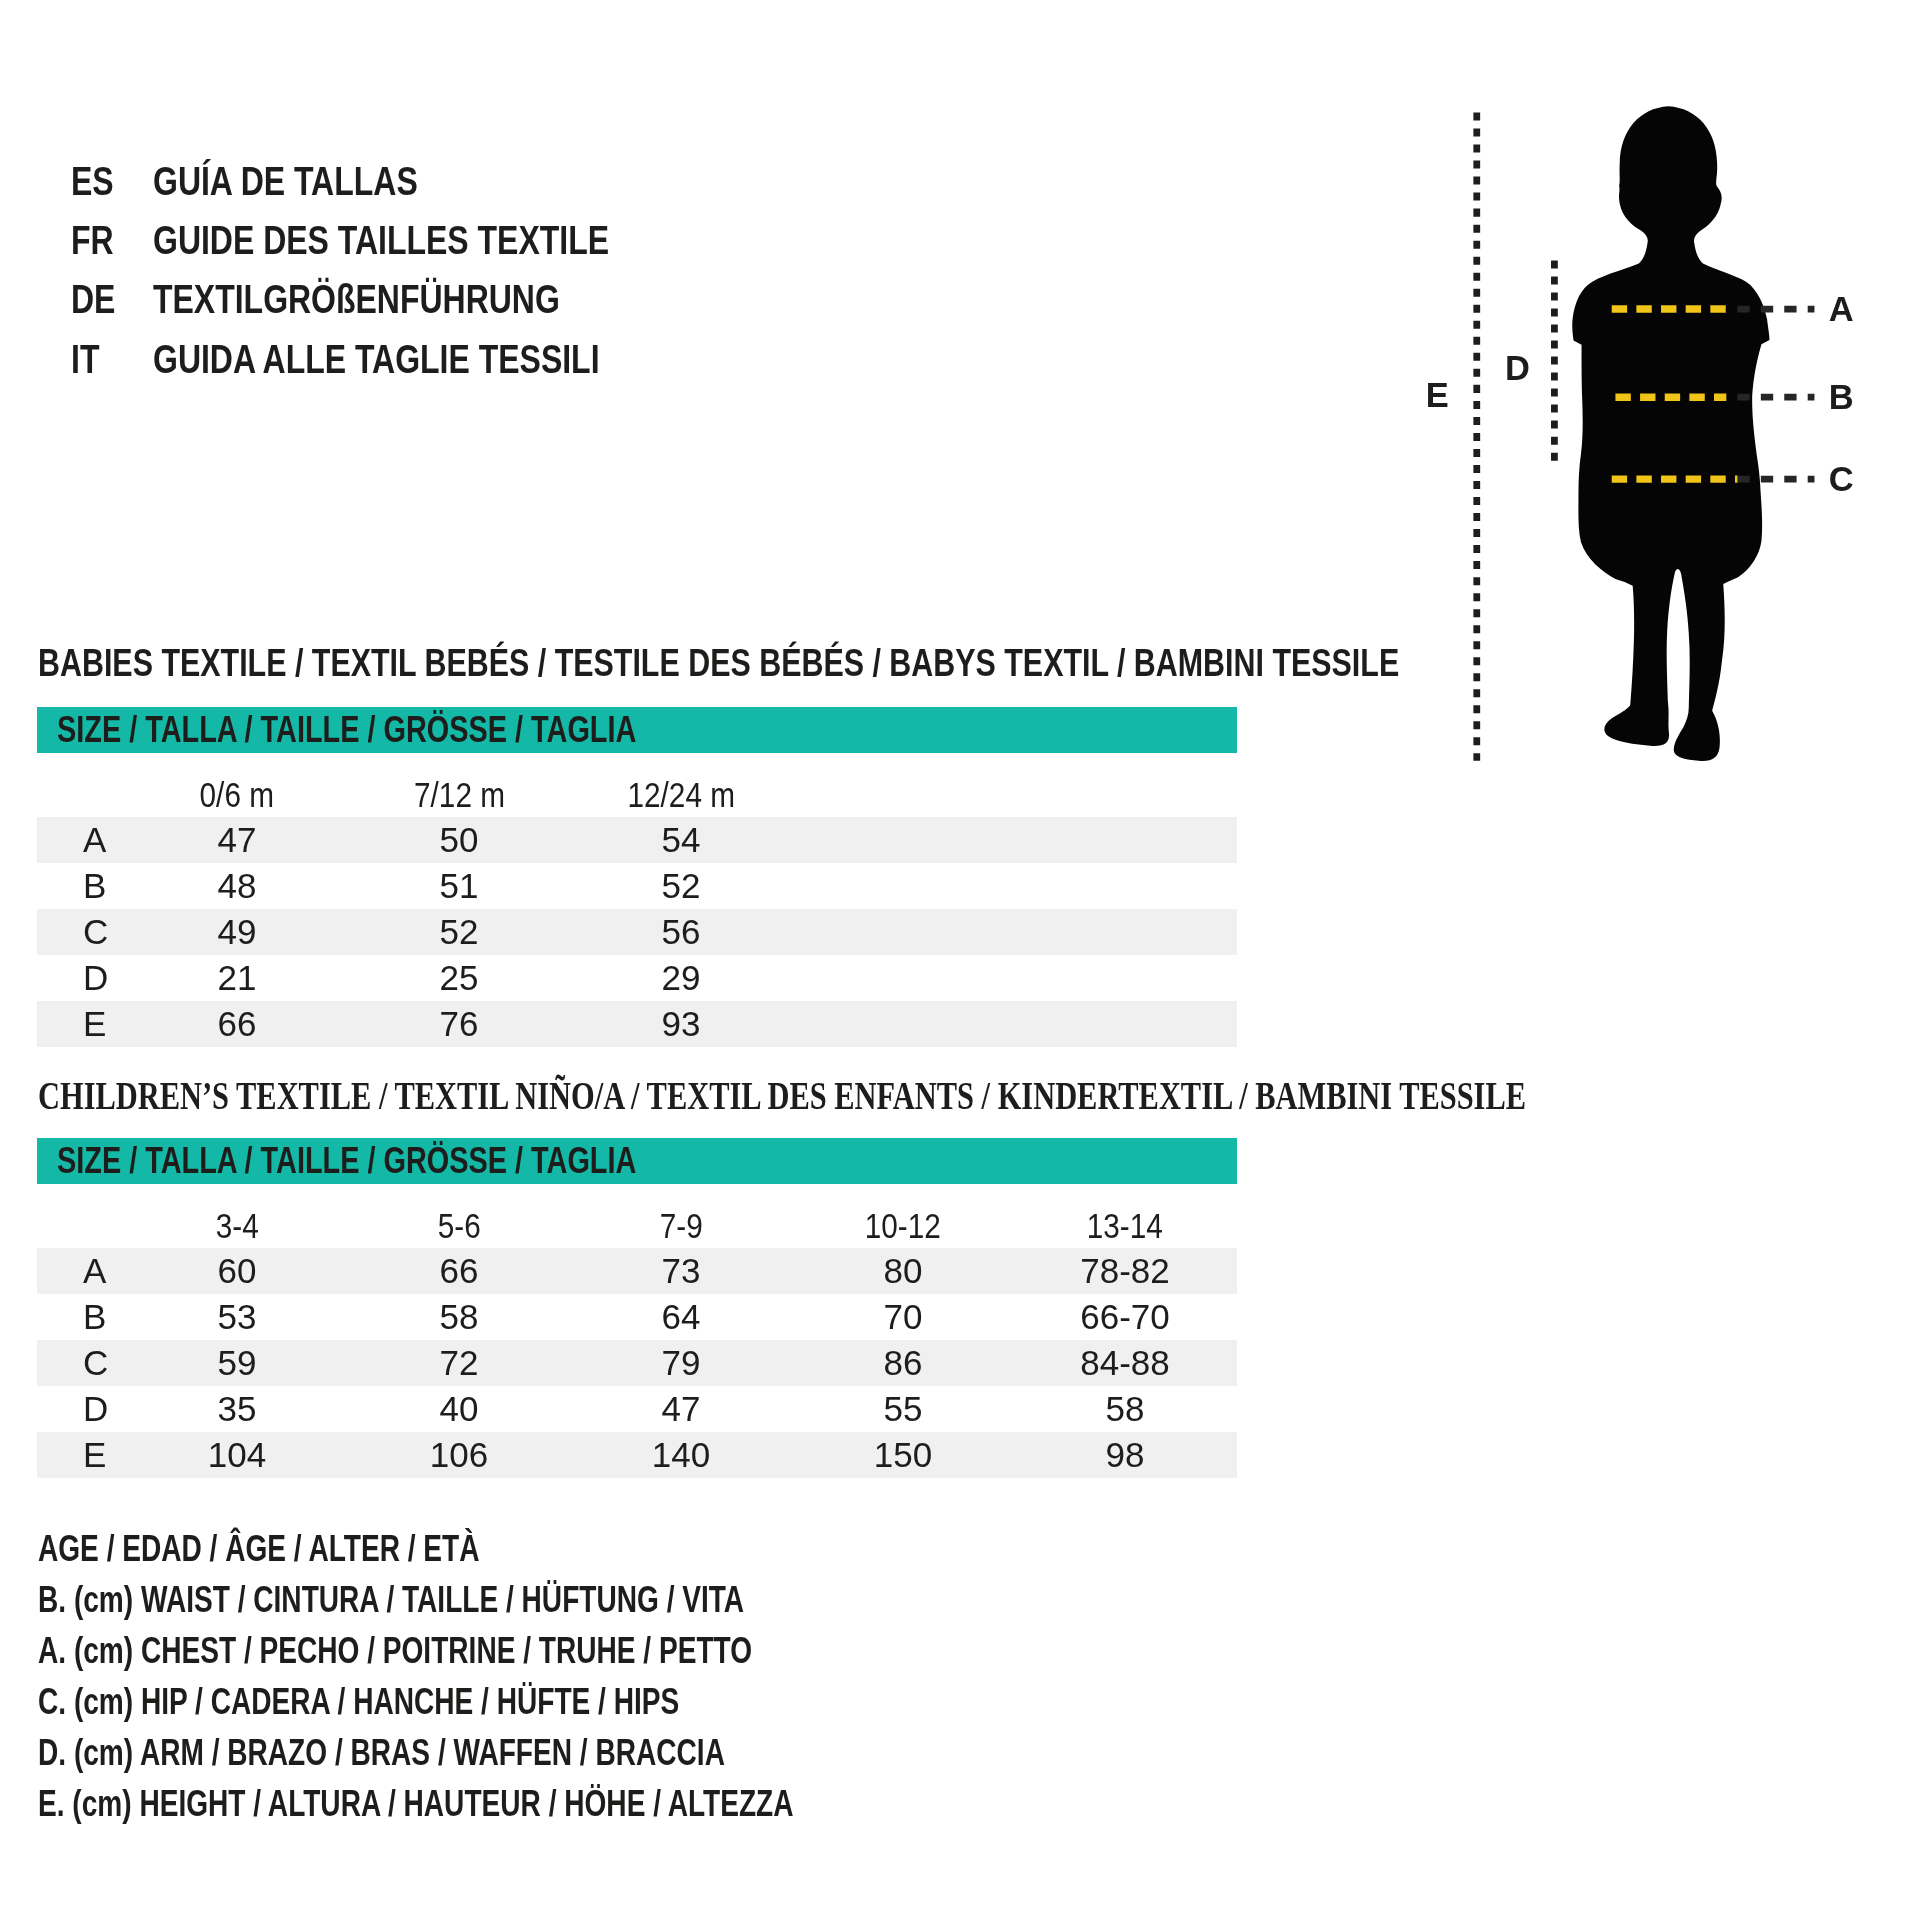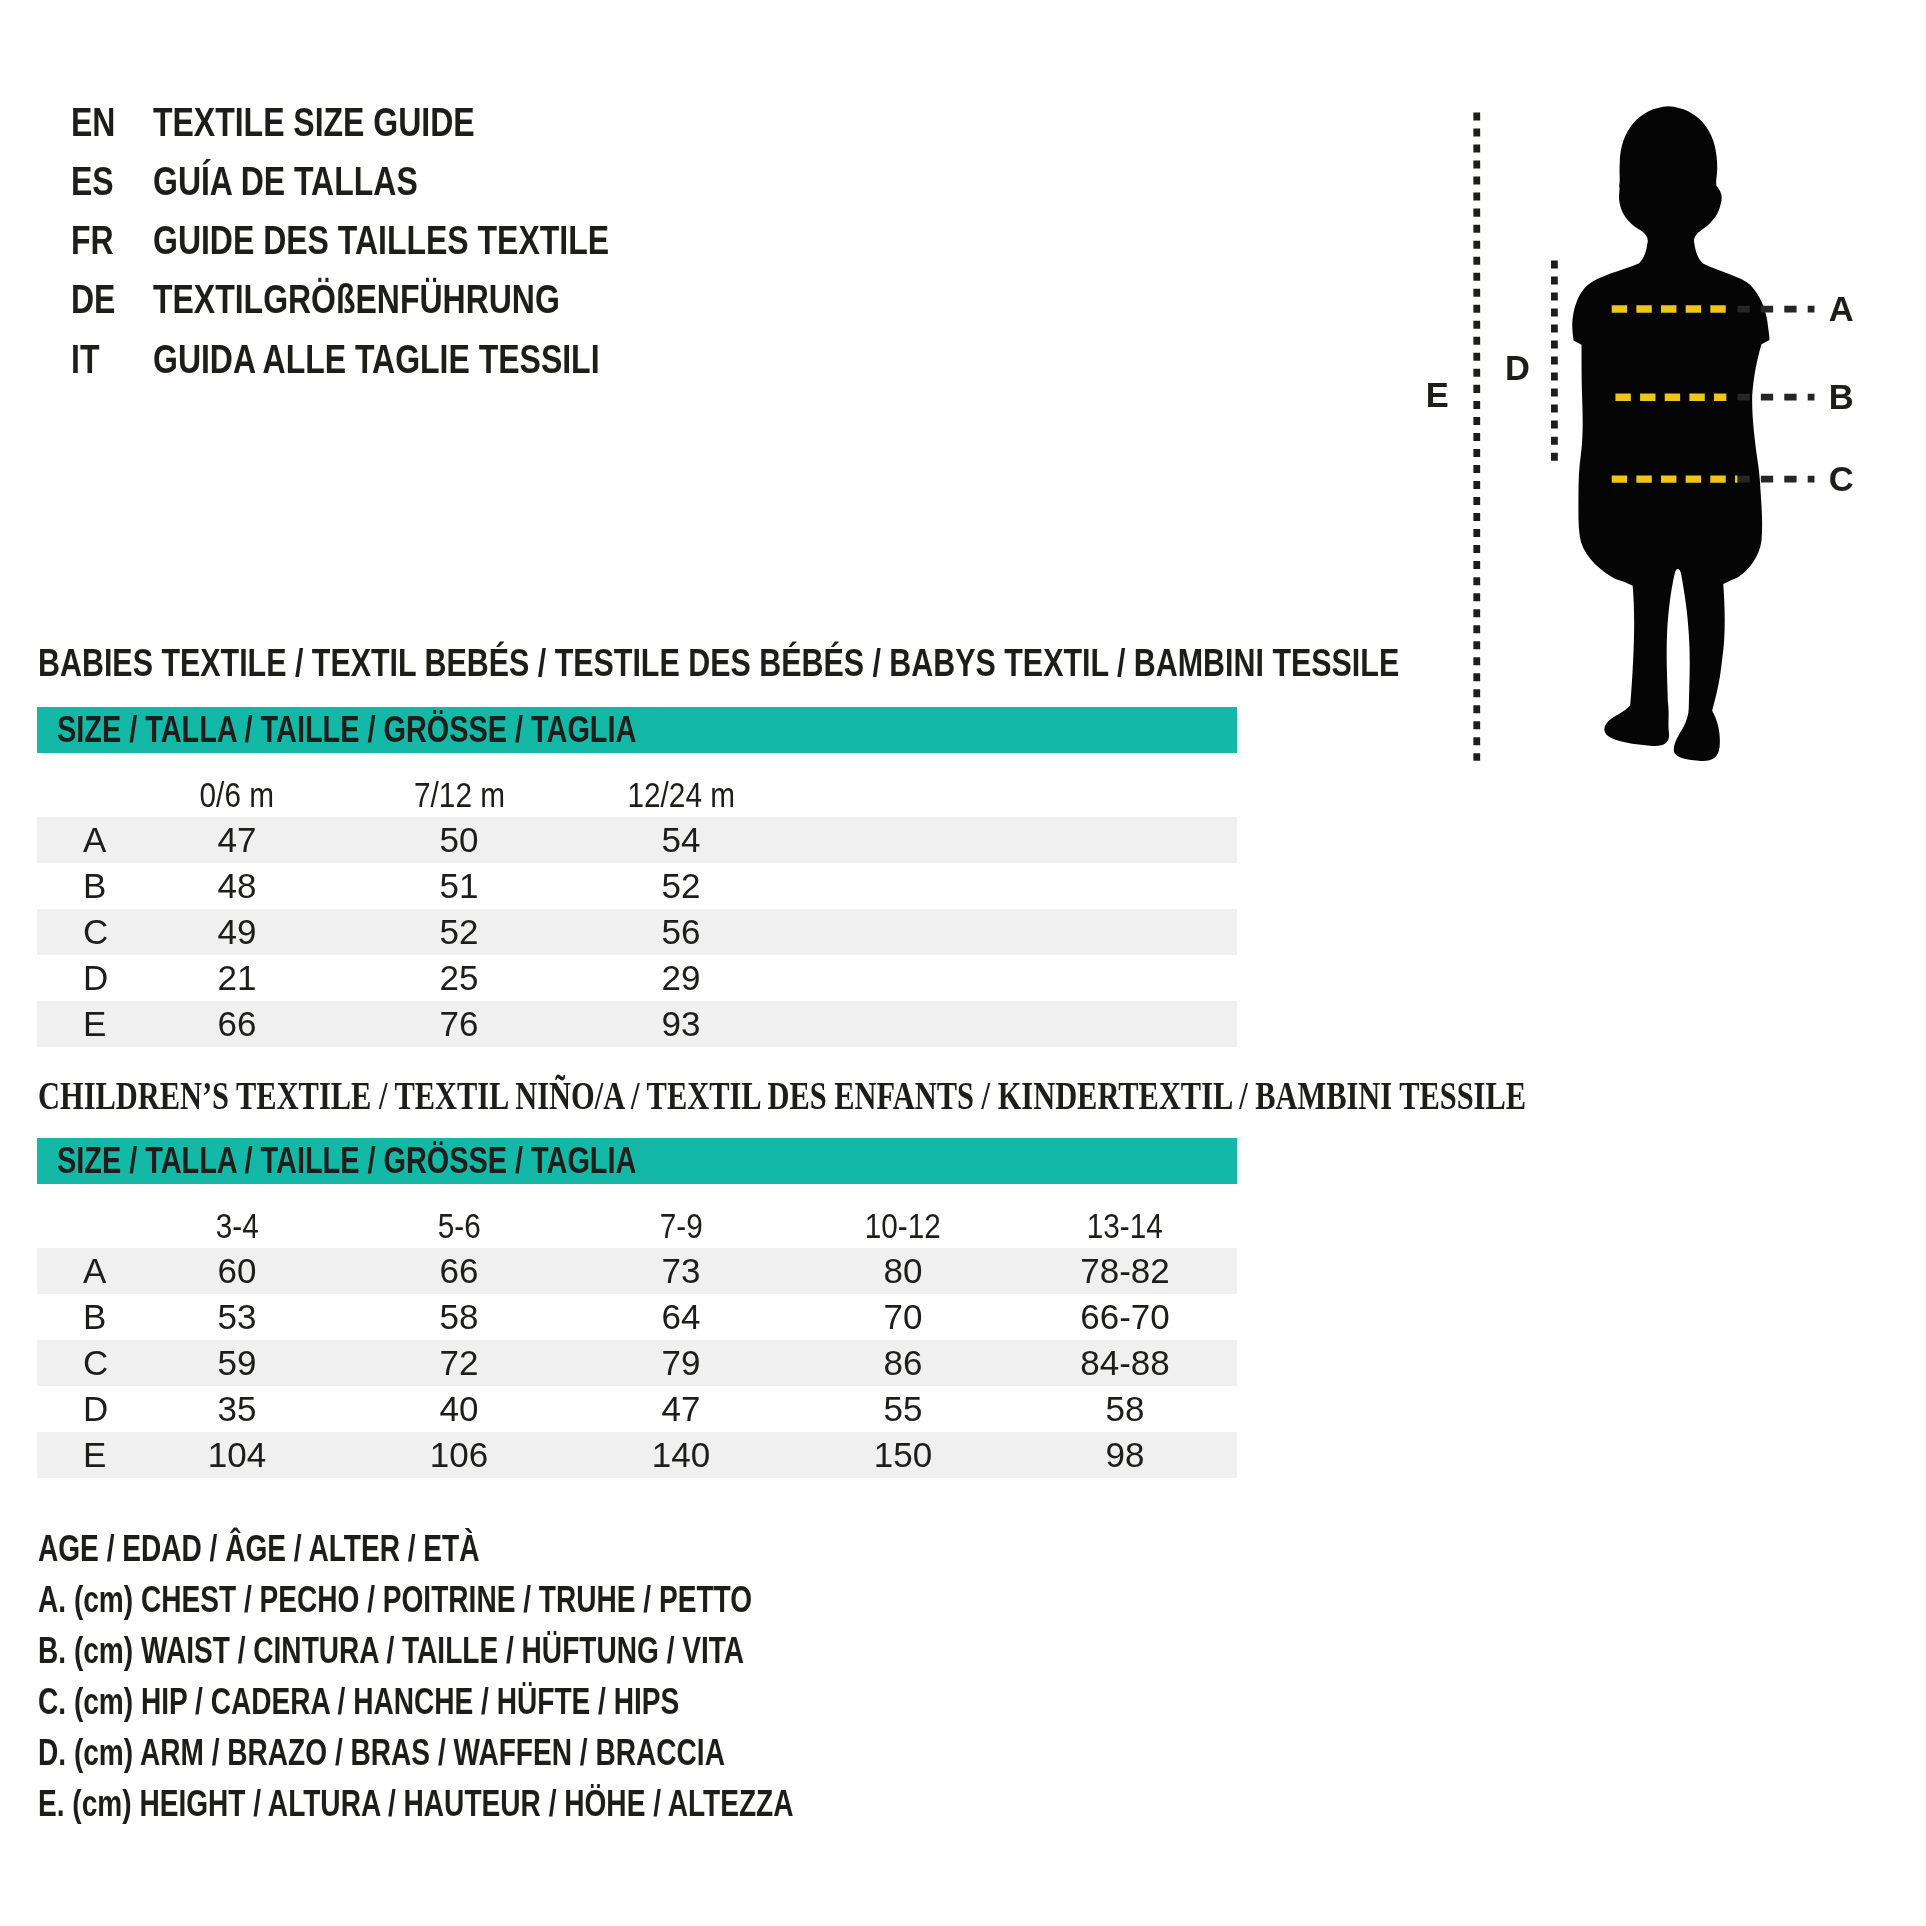--- a/index.html
+++ b/index.html
@@ -109,10 +109,6 @@
 <body>
 
 <div class="abs" style="left:0; top:94px; width:1356px; height:302px;">
-  <div class="lang-row" style="top:0">
-    <span class="code"><span class="cond">EN</span></span>
-    <span class="label"><span class="cond">TEXTILE SIZE GUIDE</span></span>
-  </div>
   <div class="lang-row" style="top:59px">
     <span class="code"><span class="cond">ES</span></span>
     <span class="label"><span class="cond">GUÍA DE TALLAS</span></span>

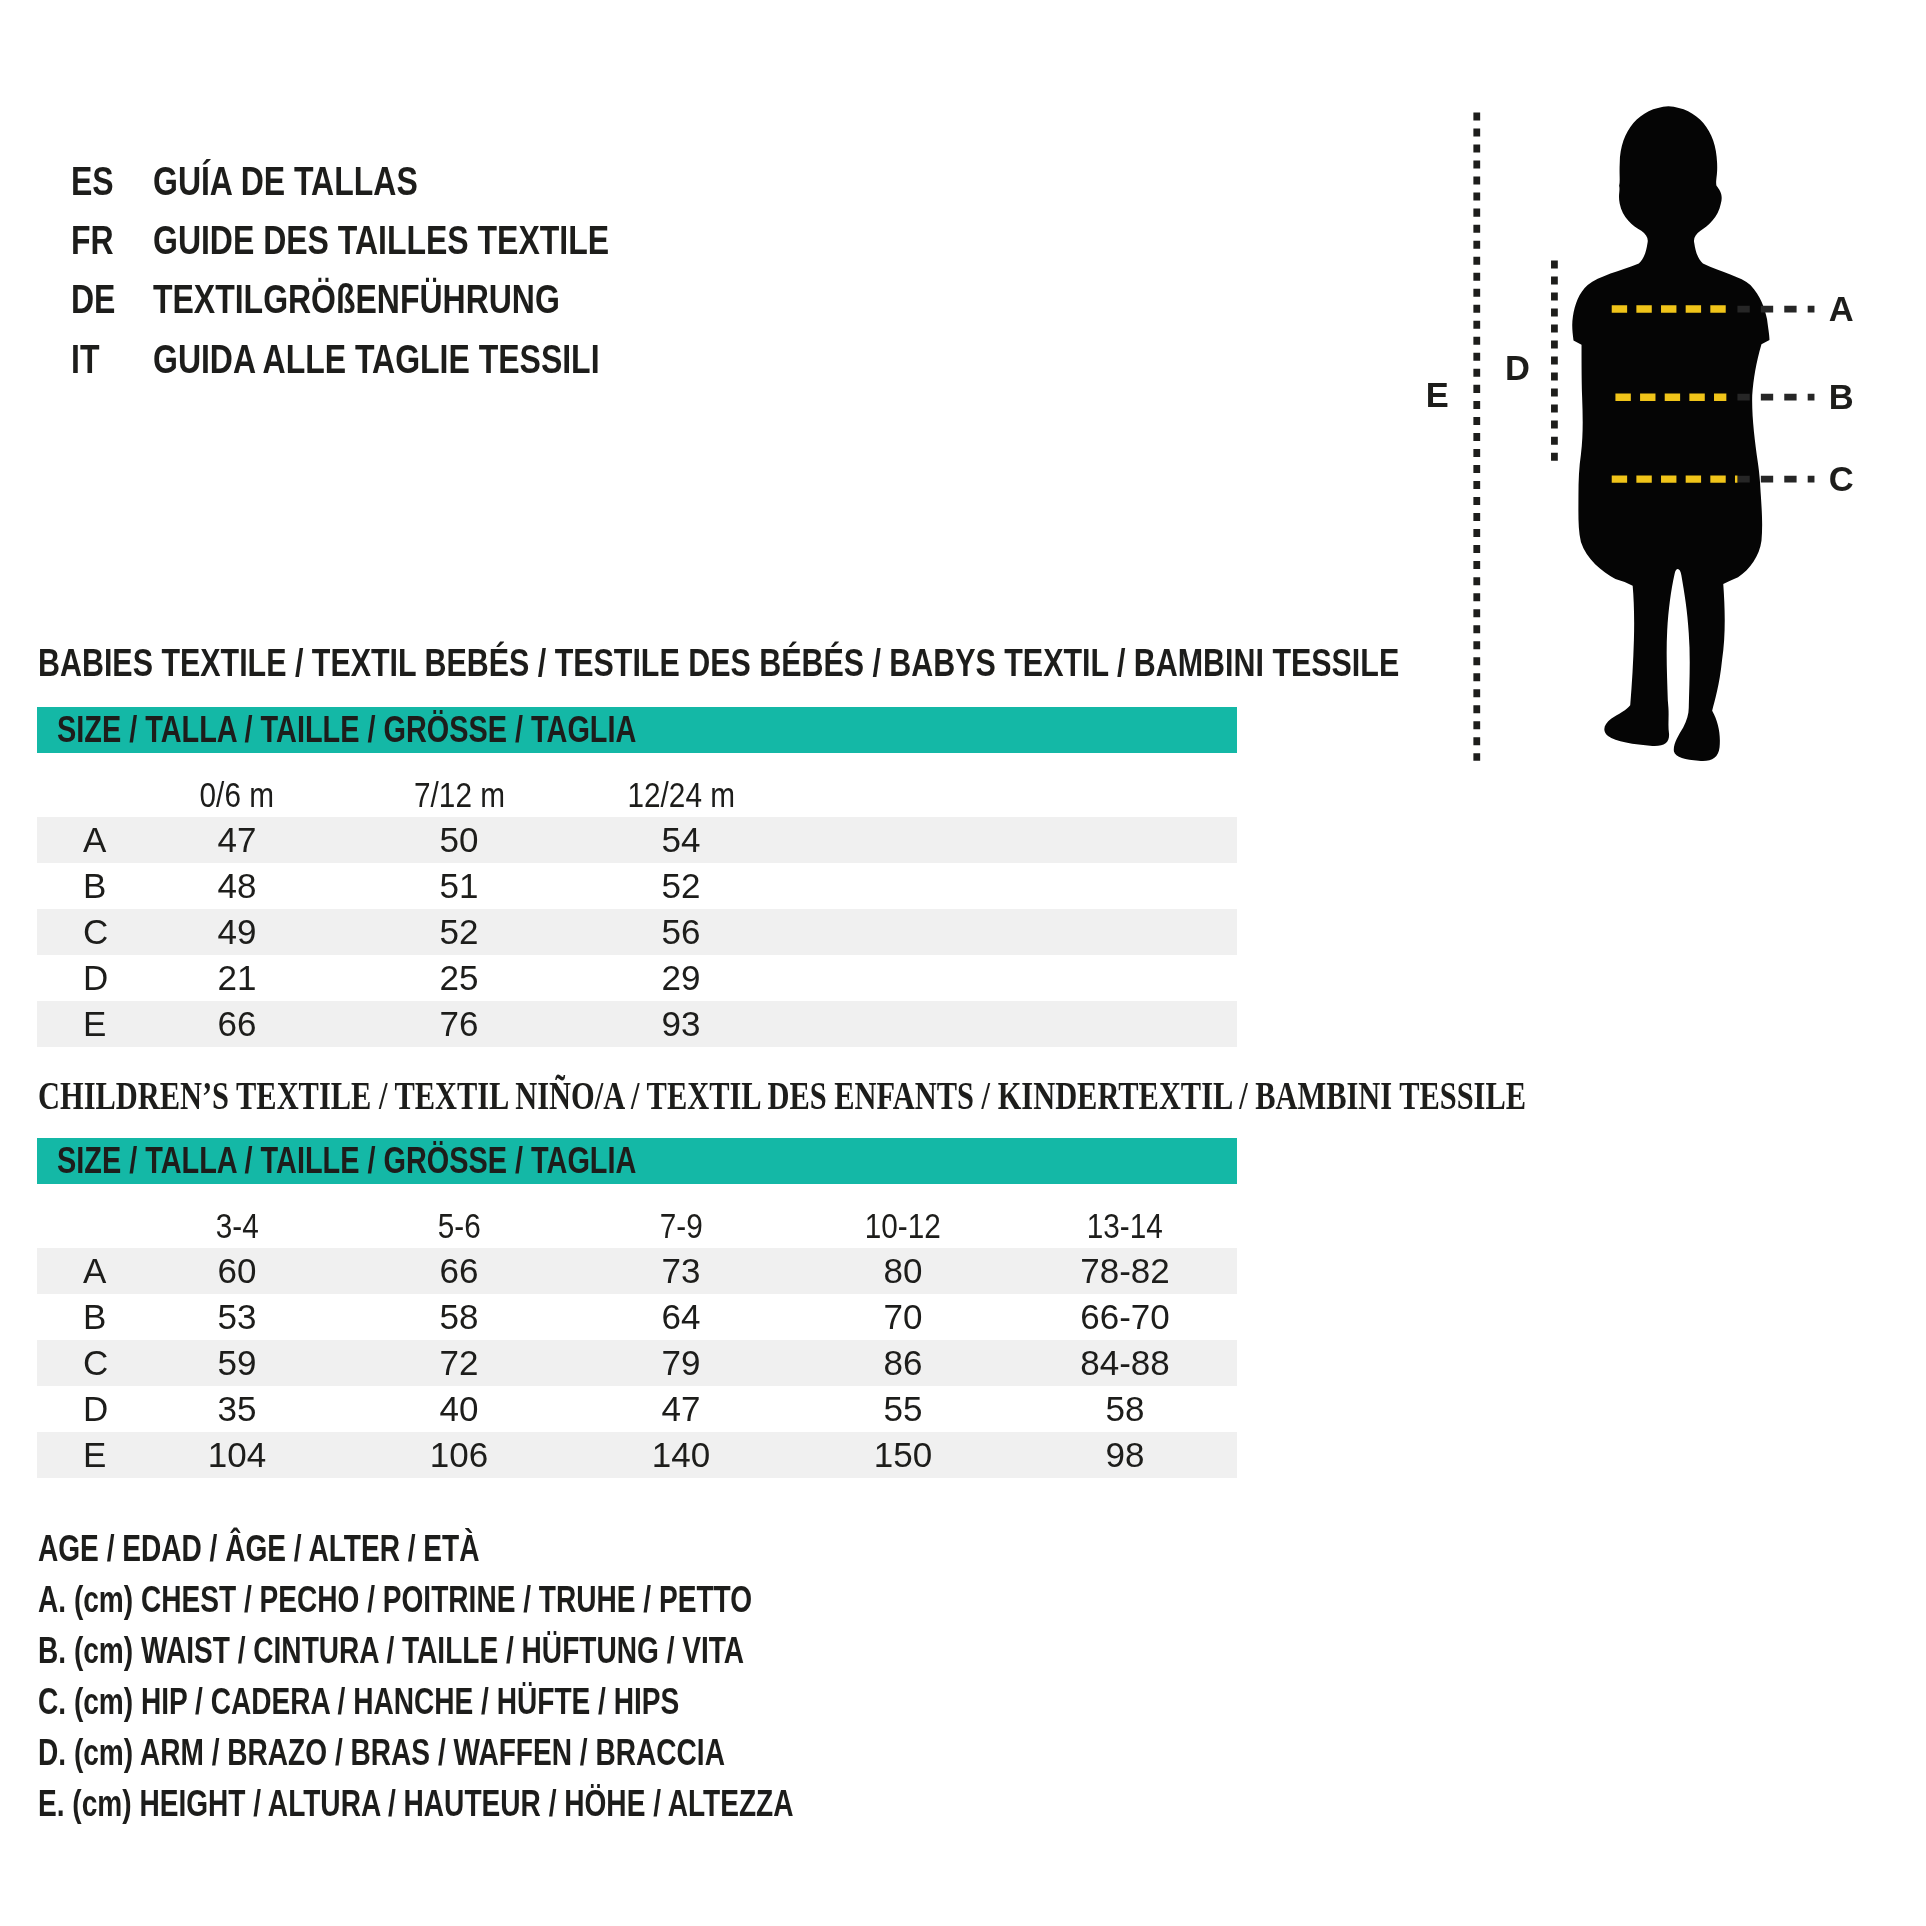--- a/index.html
+++ b/index.html
@@ -315,12 +315,12 @@
     <span class="cond">AGE / EDAD / ÂGE / ALTER / ETÀ</span>
   </div>
   <div class="legend-line">
+    <span class="cond">B. (cm) WAIST / CINTURA / TAILLE / HÜFTUNG / VITA</span>
+  </div>
+  <div class="legend-line">
     <span class="cond">A. (cm) CHEST / PECHO / POITRINE / TRUHE / PETTO</span>
   </div>
   <div class="legend-line">
-    <span class="cond">B. (cm) WAIST / CINTURA / TAILLE / HÜFTUNG / VITA</span>
-  </div>
-  <div class="legend-line">
     <span class="cond">C. (cm) HIP / CADERA / HANCHE / HÜFTE / HIPS</span>
   </div>
   <div class="legend-line">

